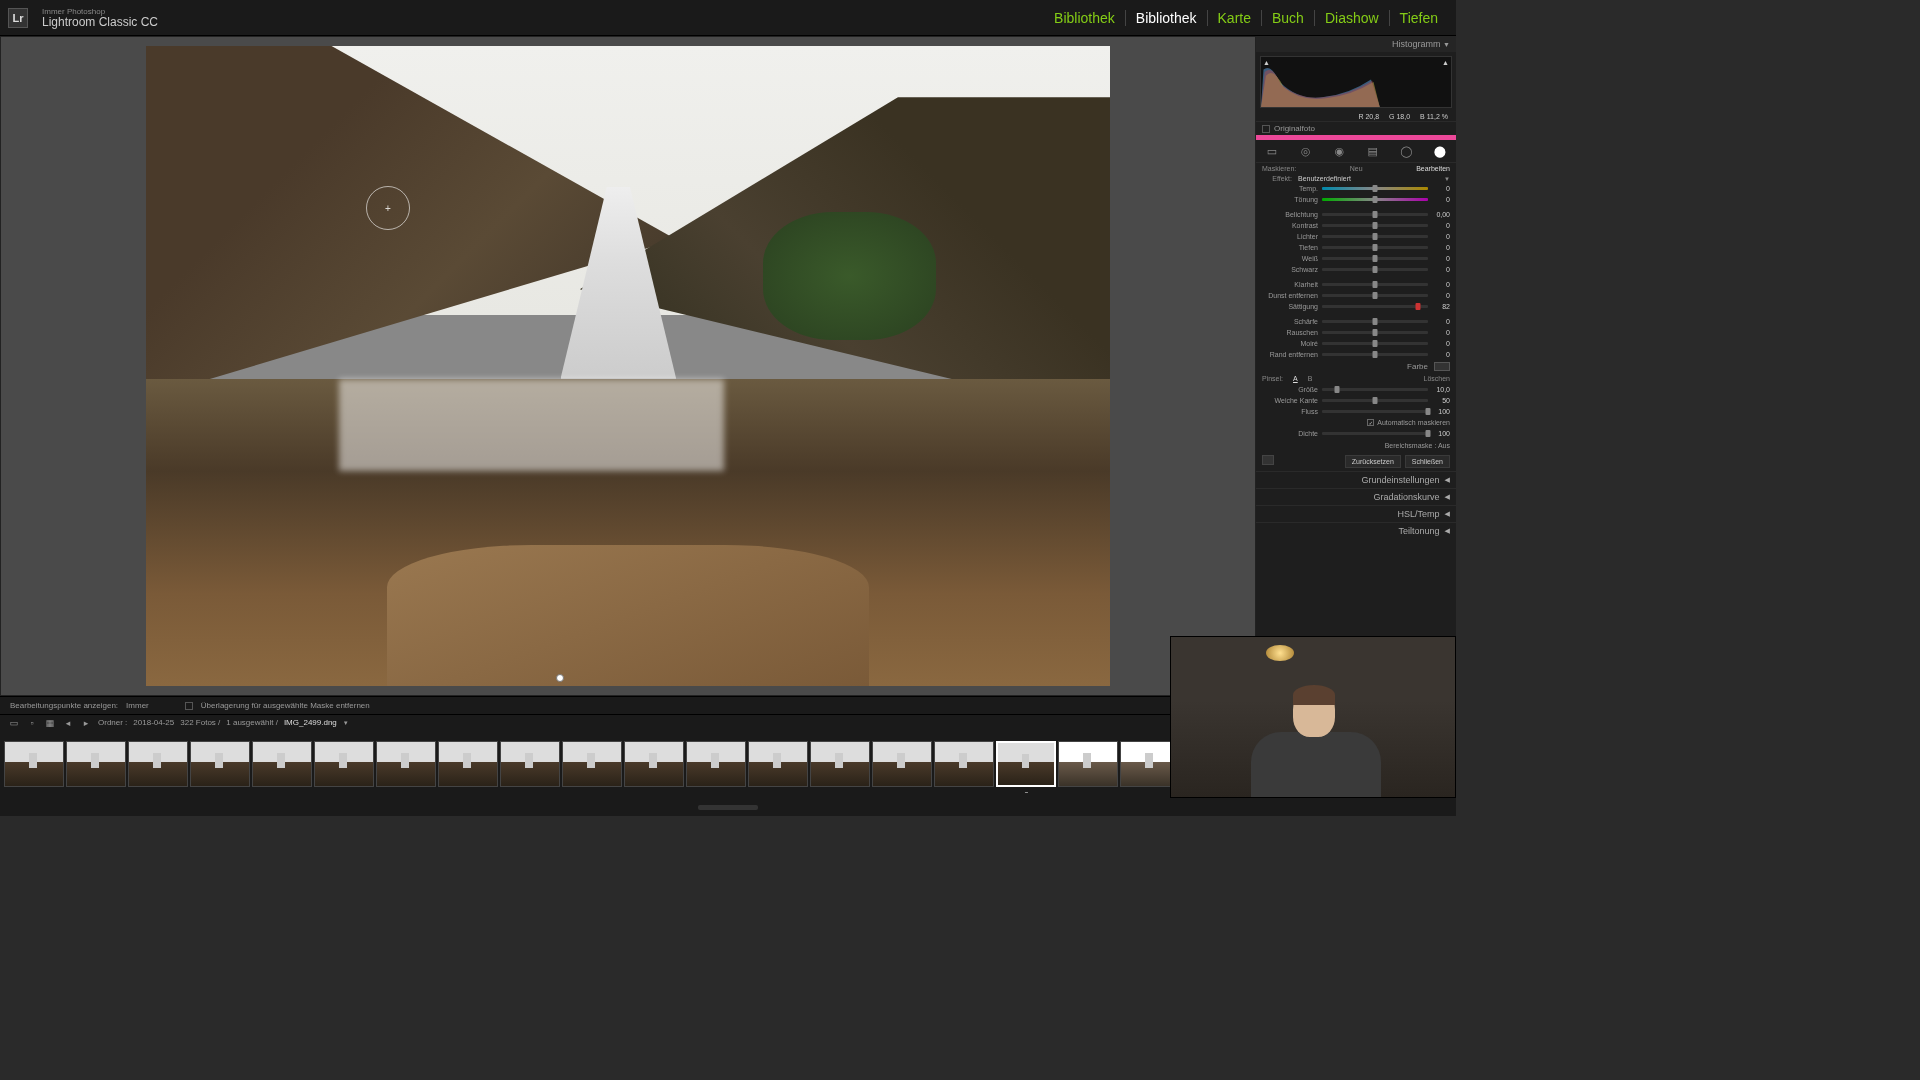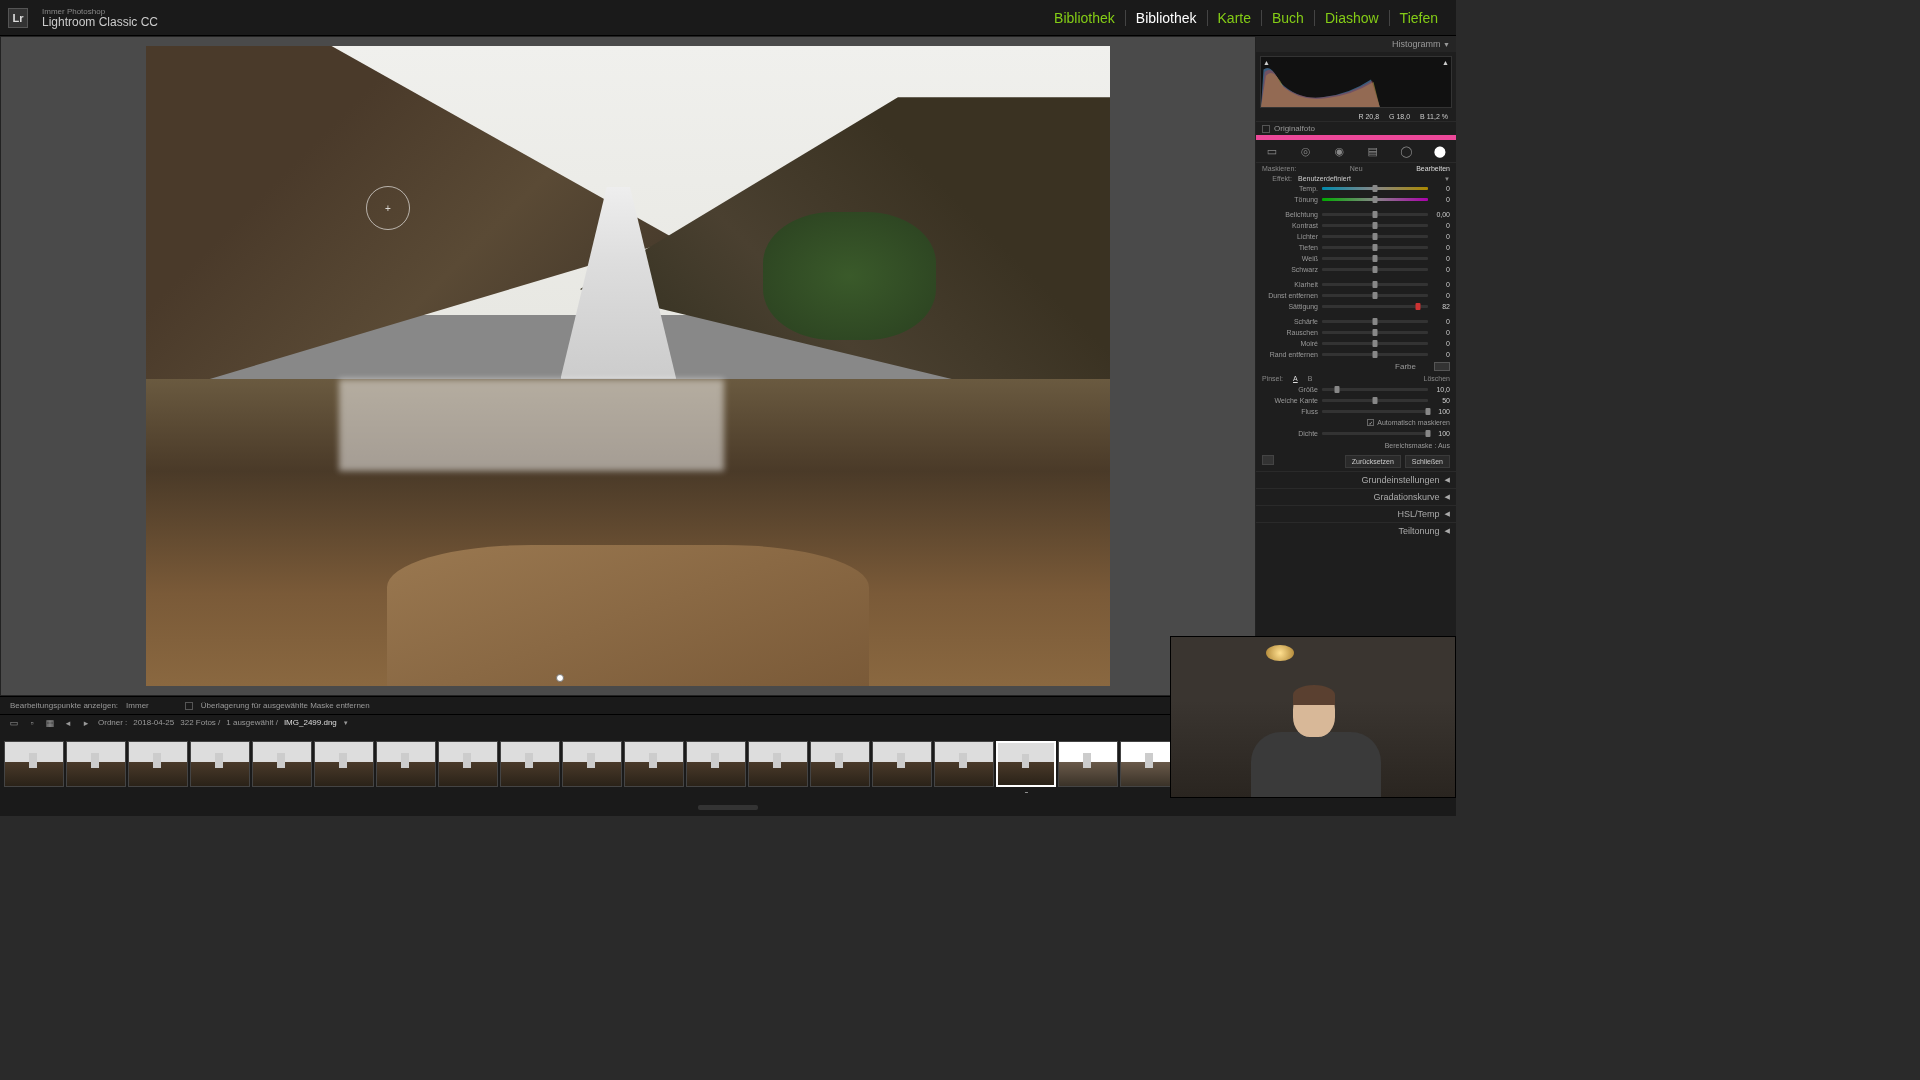--- a/index.html
+++ b/index.html
@@ -68,7 +68,7 @@
 
 .gap { height: 4px; }
 
-.color-row { display: flex; align-items: center; justify-content: flex-end; padding: 2px 6px; gap: 18px; }
+.color-row { display: flex; align-items: center; justify-content: flex-end; padding: 2px 6px; gap: 6px; }
 .color-row .swatch { width: 16px; height: 9px; border: 1px solid #555; background: #333; }
 
 .brush-hdr { display: flex; padding: 2px 6px; font-size: 7px; gap: 10px; align-items: center; }

